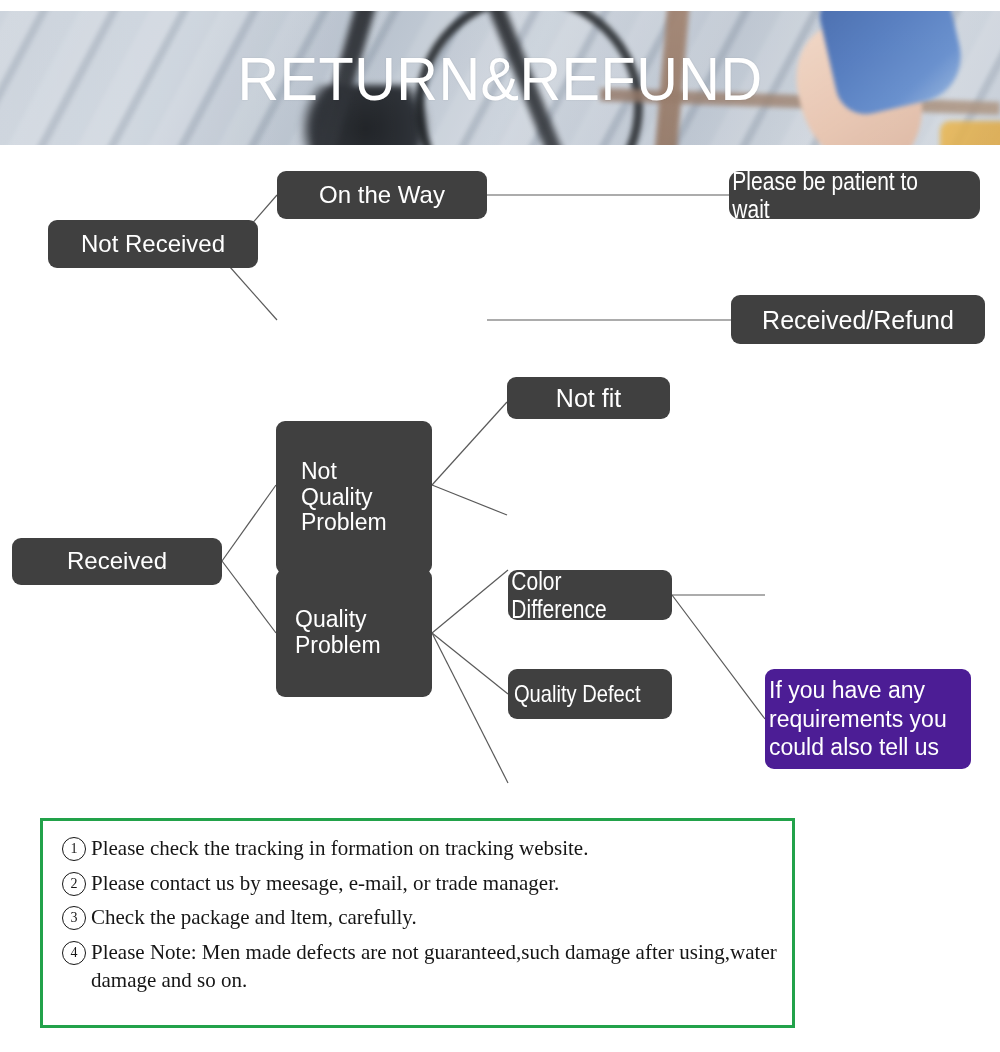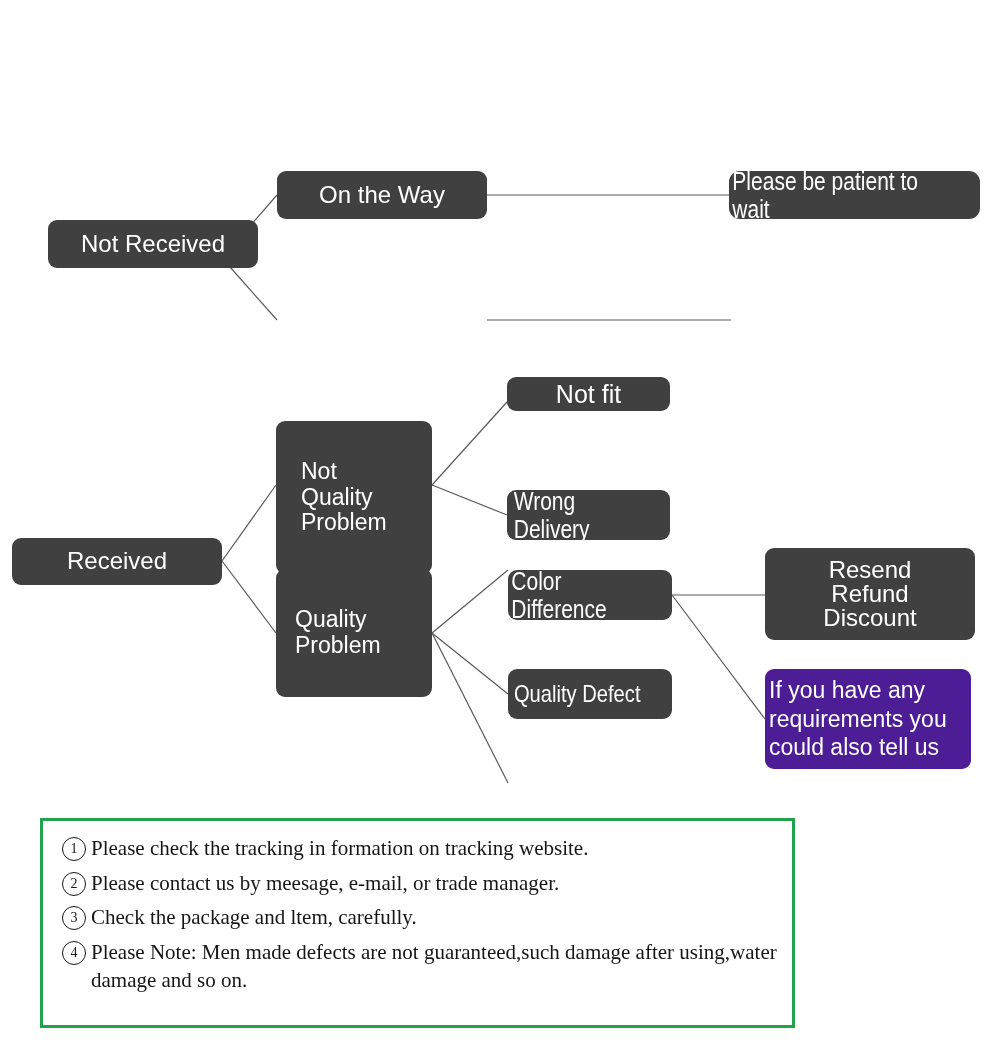--- a/index.html
+++ b/index.html
@@ -155,6 +155,21 @@
 
 <div id="page">
 
+  <div class="banner">
+    <div class="photo"></div>
+    <div class="planks"></div>
+    <div class="hub"></div>
+    <div class="wheel"></div>
+    <div class="bar1"></div>
+    <div class="bar2"></div>
+    <div class="post"></div>
+    <div class="rail"></div>
+    <div class="leg"></div>
+    <div class="denim"></div>
+    <div class="shoe"></div>
+    <div class="veil"></div>
+    <div class="title">RETURN&amp;REFUND</div>
+  </div>
 
   <div class="chart">
 

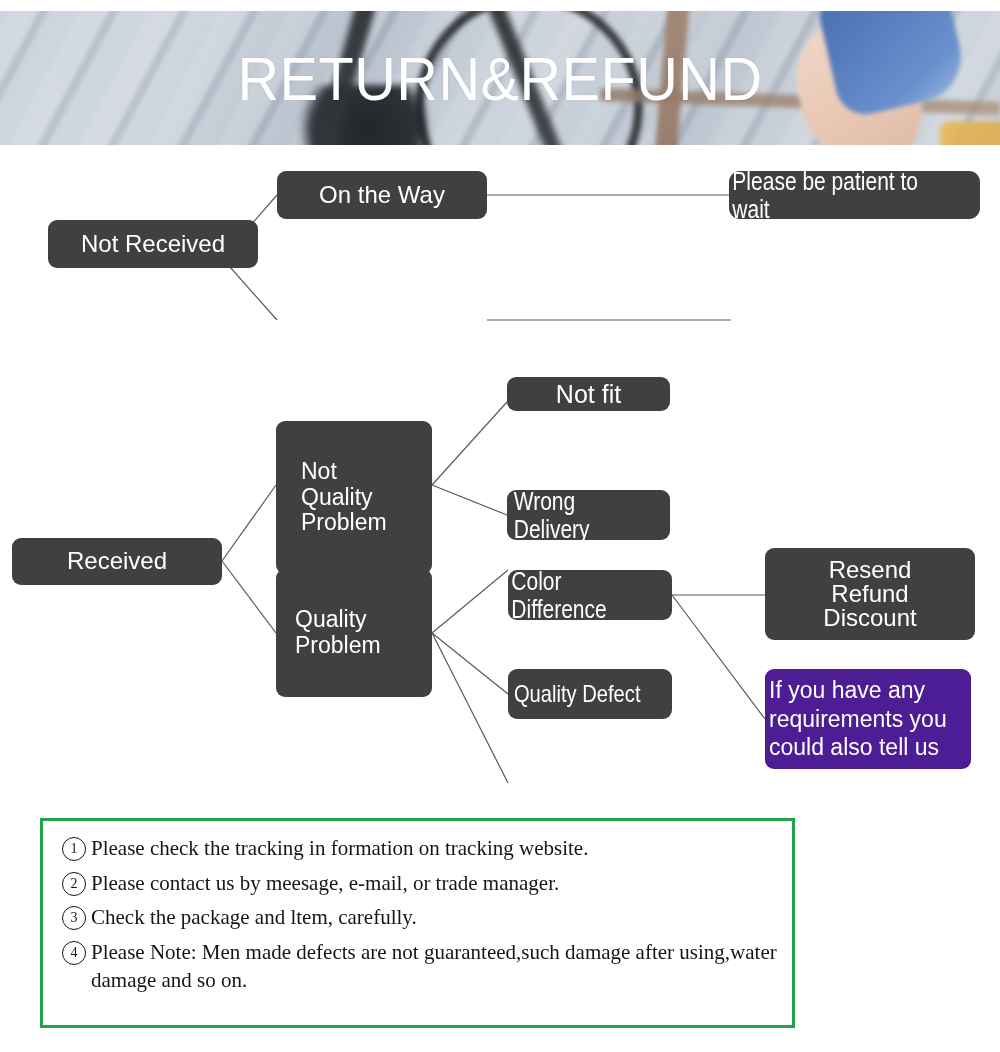--- a/index.html
+++ b/index.html
@@ -241,6 +241,9 @@
       <span class="cond" style="text-align:left;padding-left:4px;">Please be patient to wait</span>
     </div>
 
+    <div class="node n-center" style="left: 731px; top: 150px; width: 254px; height: 49px; font-size: 25px; background: rgb(64, 64, 64); color: rgb(255, 255, 255);">
+      <span>Received/Refund</span>
+    </div>
 
     <div class="node n-center tight" style="left: 765px; top: 403px; width: 210px; height: 92px; font-size: 24px; background: rgb(64, 64, 64); color: rgb(255, 255, 255);">
       <span style="white-space:pre-line;">Resend

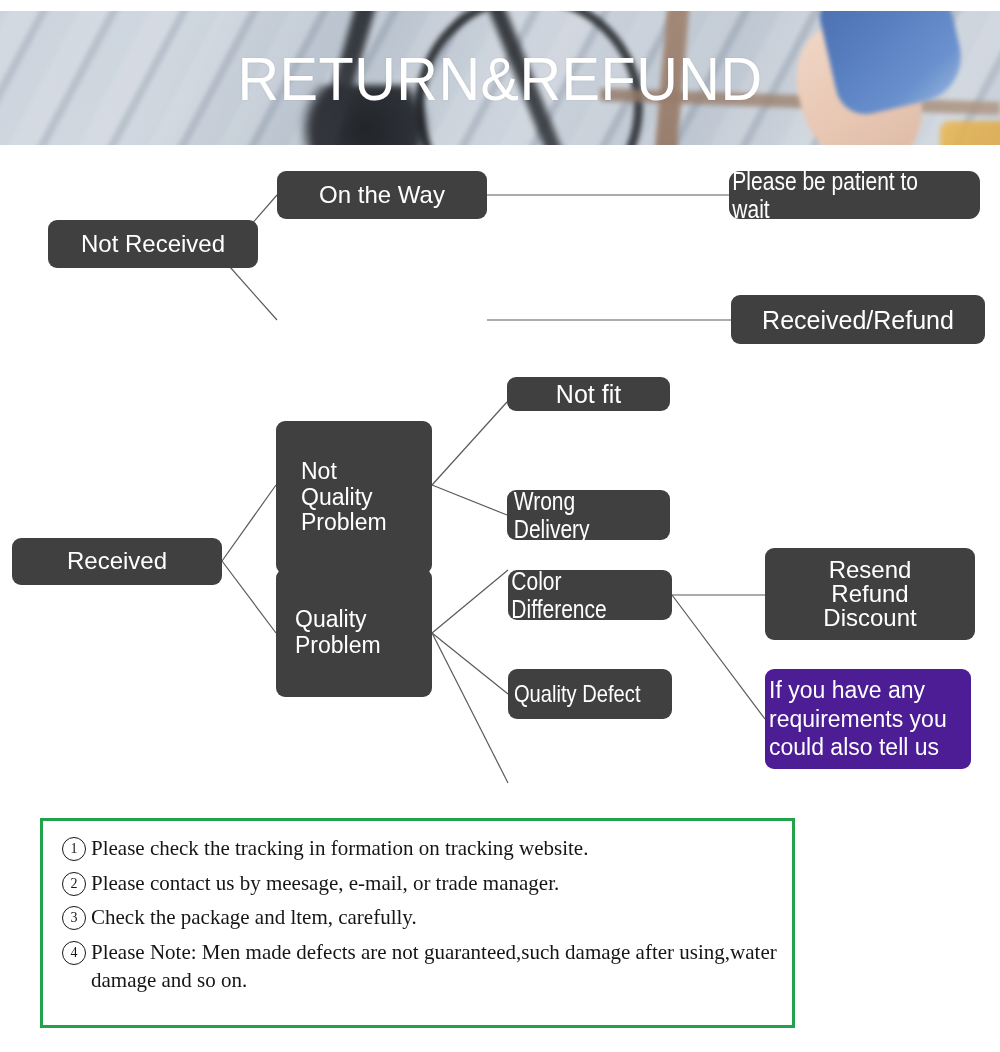--- a/index.html
+++ b/index.html
@@ -220,7 +220,7 @@
 Problem</span>
     </div>
 
-    <div class="node n-center" style="left: 507px; top: 232px; width: 163px; height: 34px; font-size: 25px; background: rgb(64, 64, 64); color: rgb(255, 255, 255);">
+    <div class="node n-center" style="left: 507px; top: 232px; width: 163px; height: 42px; font-size: 25px; background: rgb(64, 64, 64); color: rgb(255, 255, 255);">
       <span>Not fit</span>
     </div>
 

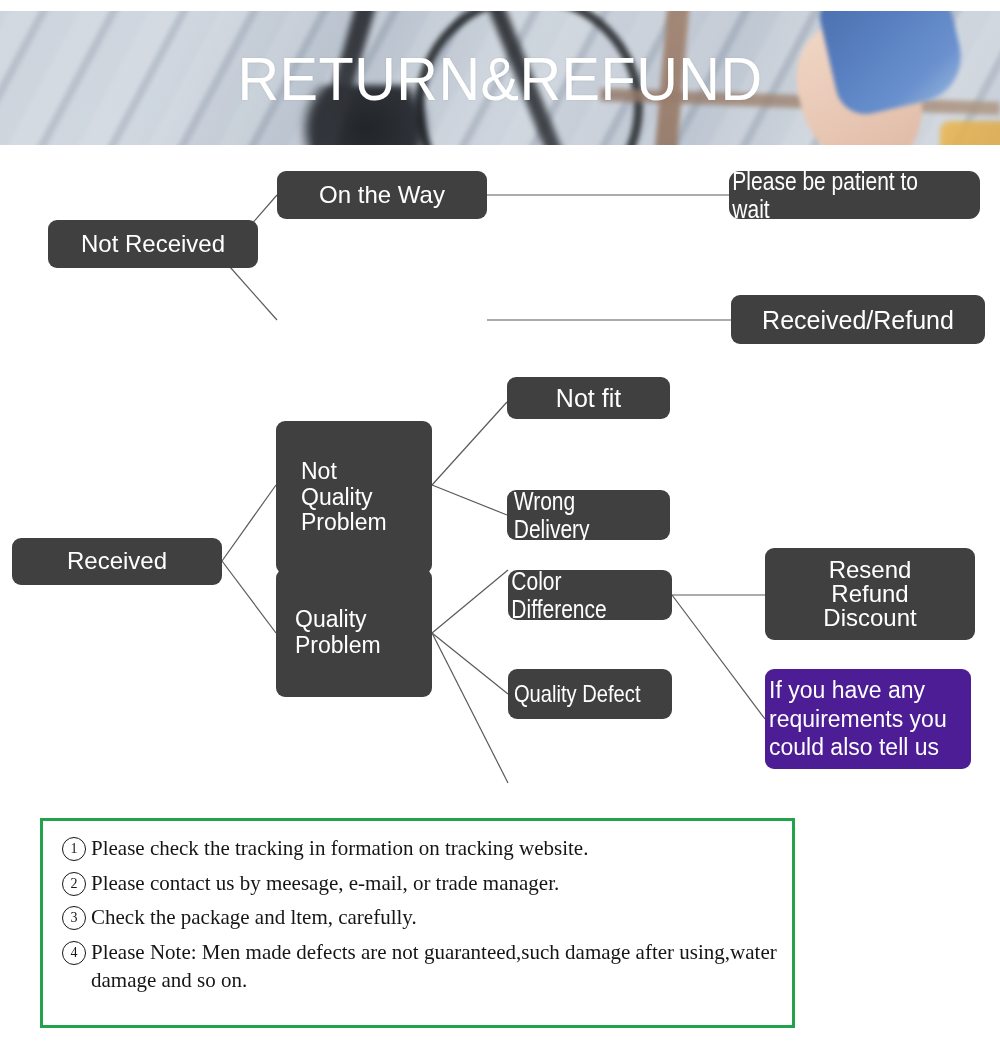--- a/index.html
+++ b/index.html
@@ -224,9 +224,6 @@
       <span>Not fit</span>
     </div>
 
-    <div class="node n-center" style="left: 507px; top: 345px; width: 163px; height: 50px; font-size: 25px; background: rgb(64, 64, 64); color: rgb(255, 255, 255);">
-      <span class="cond" style="text-align:left;padding-left:8px;">Wrong Delivery</span>
-    </div>
 
     <div class="node n-center" style="left: 508px; top: 524px; width: 164px; height: 50px; font-size: 24px; background: rgb(64, 64, 64); color: rgb(255, 255, 255);">
       <span class="cond" style="text-align:left;padding-left:7px;">Quality Defect</span>

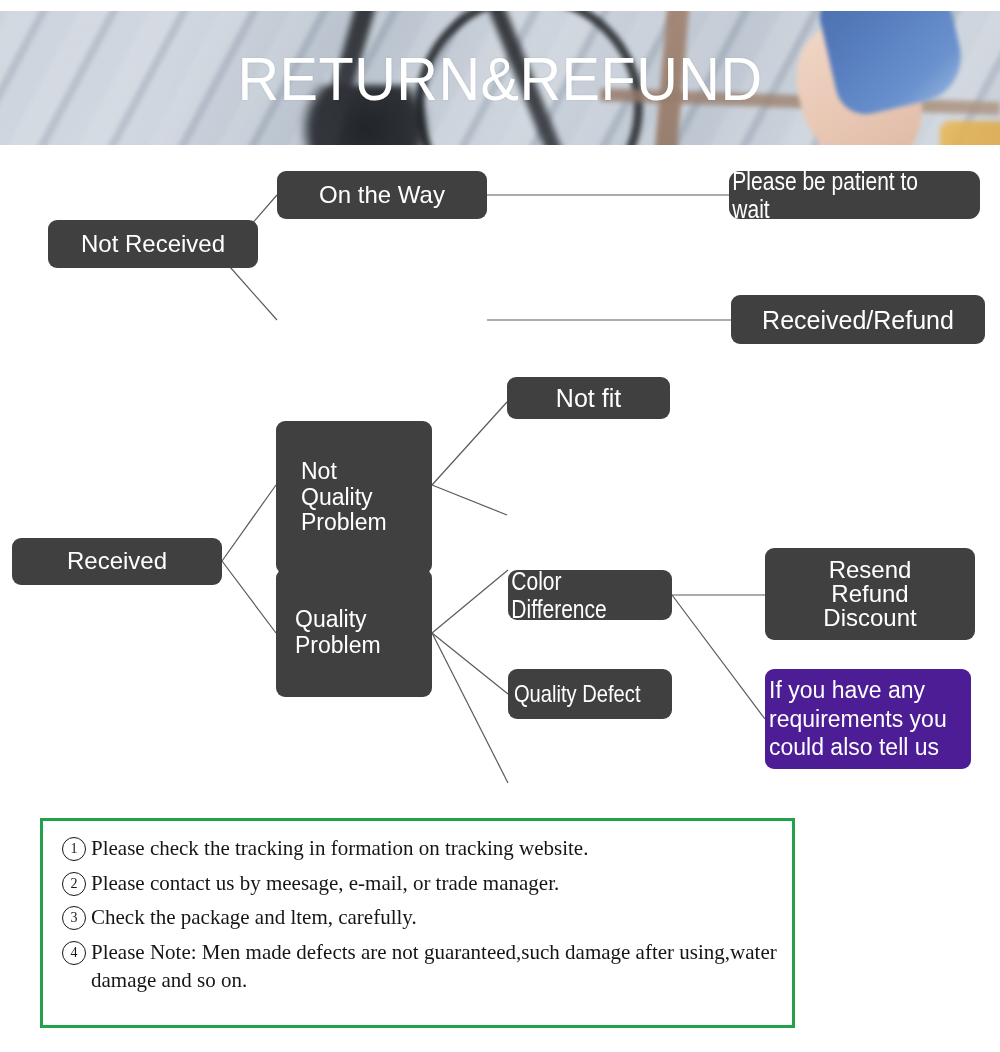--- a/index.html
+++ b/index.html
@@ -242,11 +242,6 @@
       <span>Received/Refund</span>
     </div>
 
-    <div class="node n-center tight" style="left: 765px; top: 403px; width: 210px; height: 92px; font-size: 24px; background: rgb(64, 64, 64); color: rgb(255, 255, 255);">
-      <span style="white-space:pre-line;">Resend
-Refund
-Discount</span>
-    </div>
 
     <div class="node n-left tight" style="left: 765px; top: 524px; width: 206px; height: 100px; font-size: 23px; padding-left: 4px; background: #4c1d95; color: rgb(255, 255, 255);">
       <span style="white-space:pre-line;line-height:1.24;">If you have any

